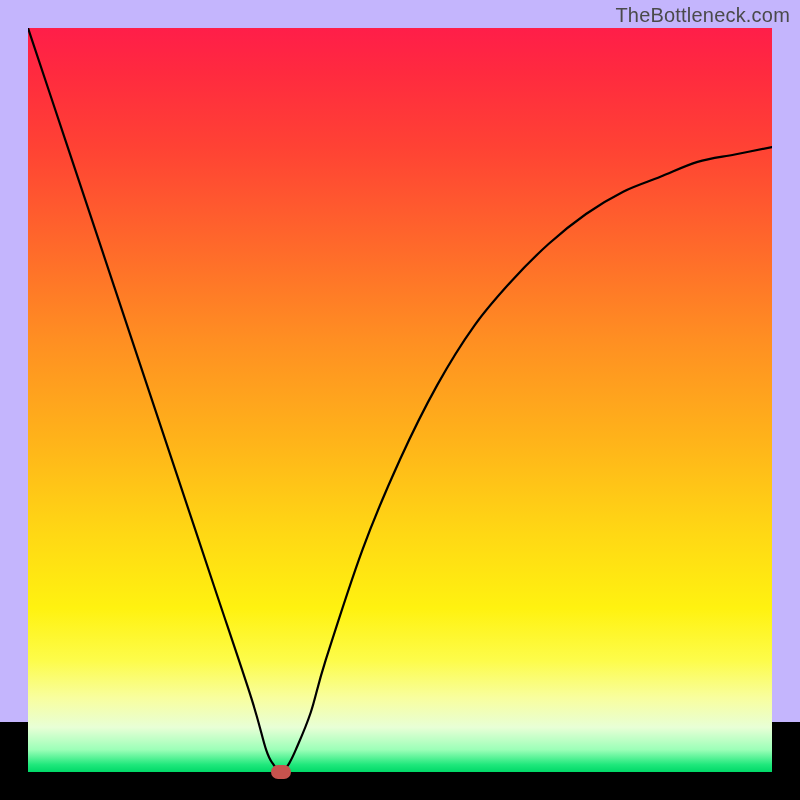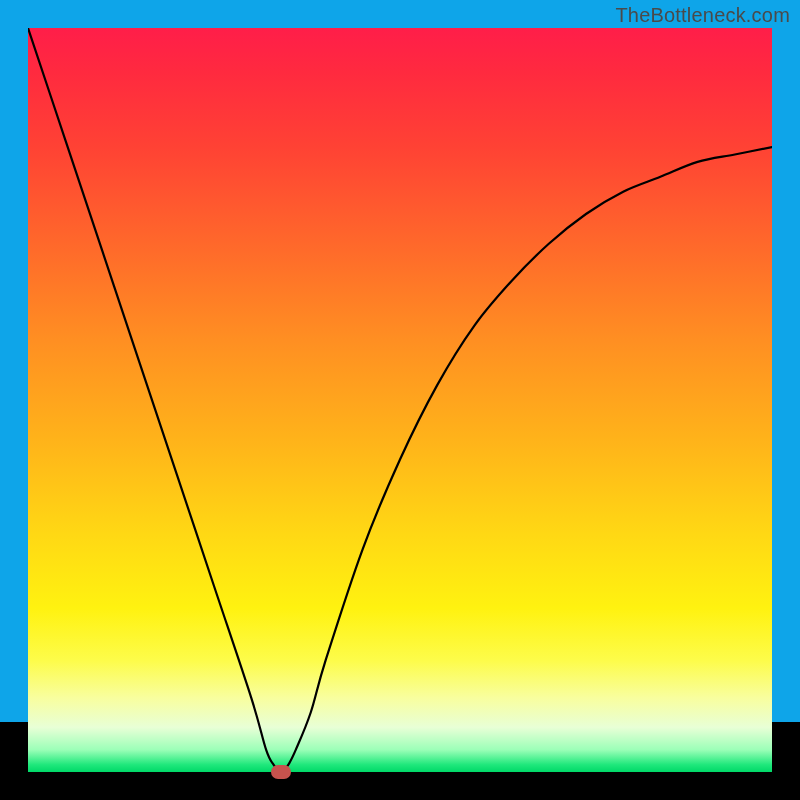--- a/index.html
+++ b/index.html
@@ -8,7 +8,7 @@
     position: relative;
     width: 800px;
     height: 722px;
-    background: #0ea5e9;
+    background: #c4b5fd;
   }
   .plot-area {
     position: absolute;

